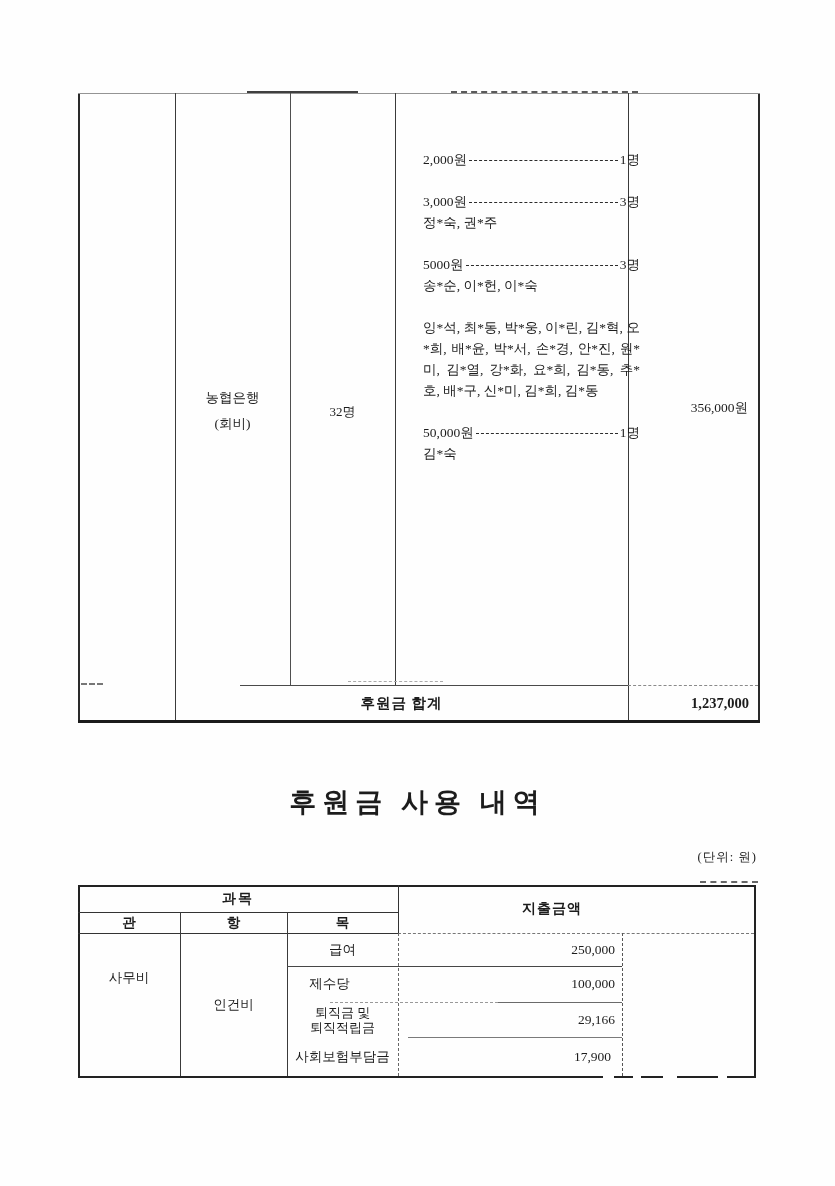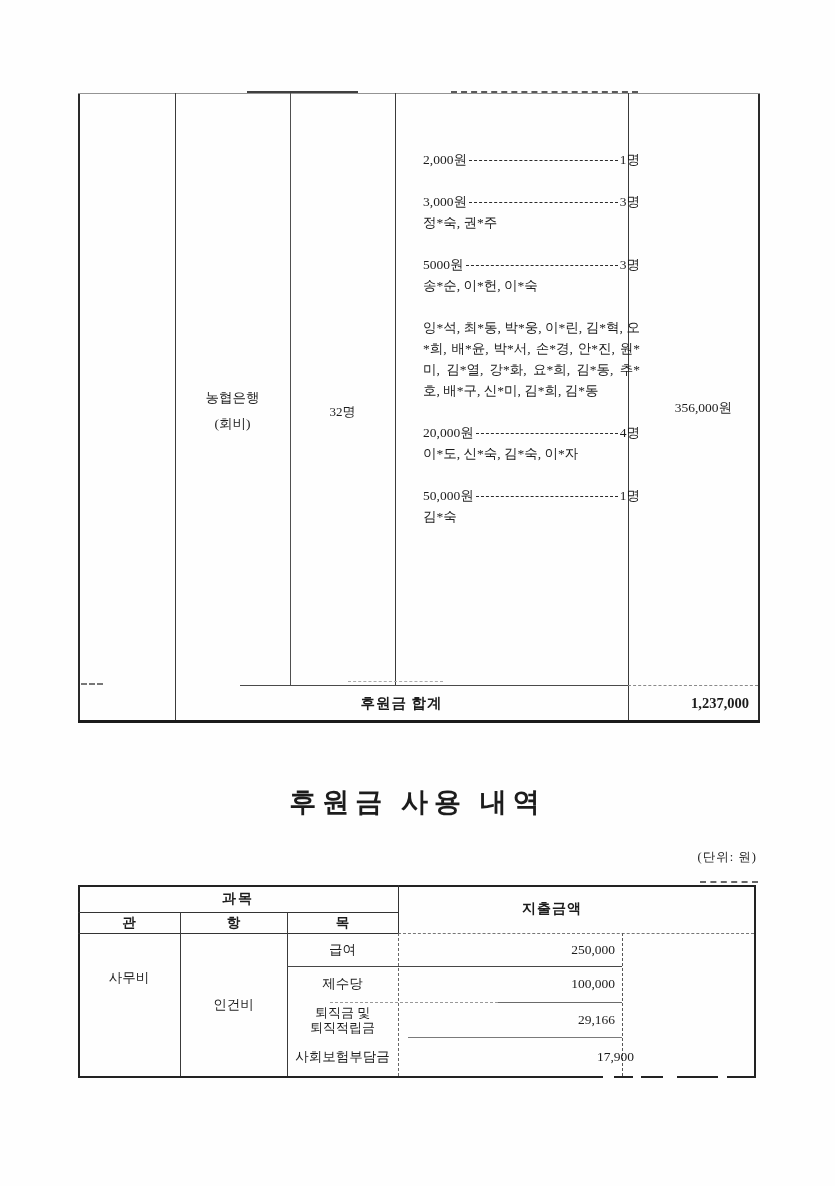--- a/index.html
+++ b/index.html
@@ -28,7 +28,7 @@
   .names { text-align:justify; word-break:break-all; }
   .bank { left:97px; top:292px; width:115px; text-align:center; font-size:13.5px; line-height:26px; }
   .count { left:212px; top:310px; width:105px; text-align:center; font-size:13px; }
-  .subtotal { left:550px; top:306px; width:130px; text-align:right; padding-right:26px; box-sizing:border-box; font-size:13.5px; }
+  .subtotal { left:550px; top:306px; width:130px; text-align:right; padding-right:10px; box-sizing:border-box; font-size:13.5px; }
   .total-label { left:97px; top:595px; width:453px; height:30px; font-weight:bold; font-size:14.5px; letter-spacing:1px; }
   .total-amount { left:550px; top:595px; width:130px; height:30px; font-weight:bold; font-size:14.5px; padding-right:9px; box-sizing:border-box; }
 

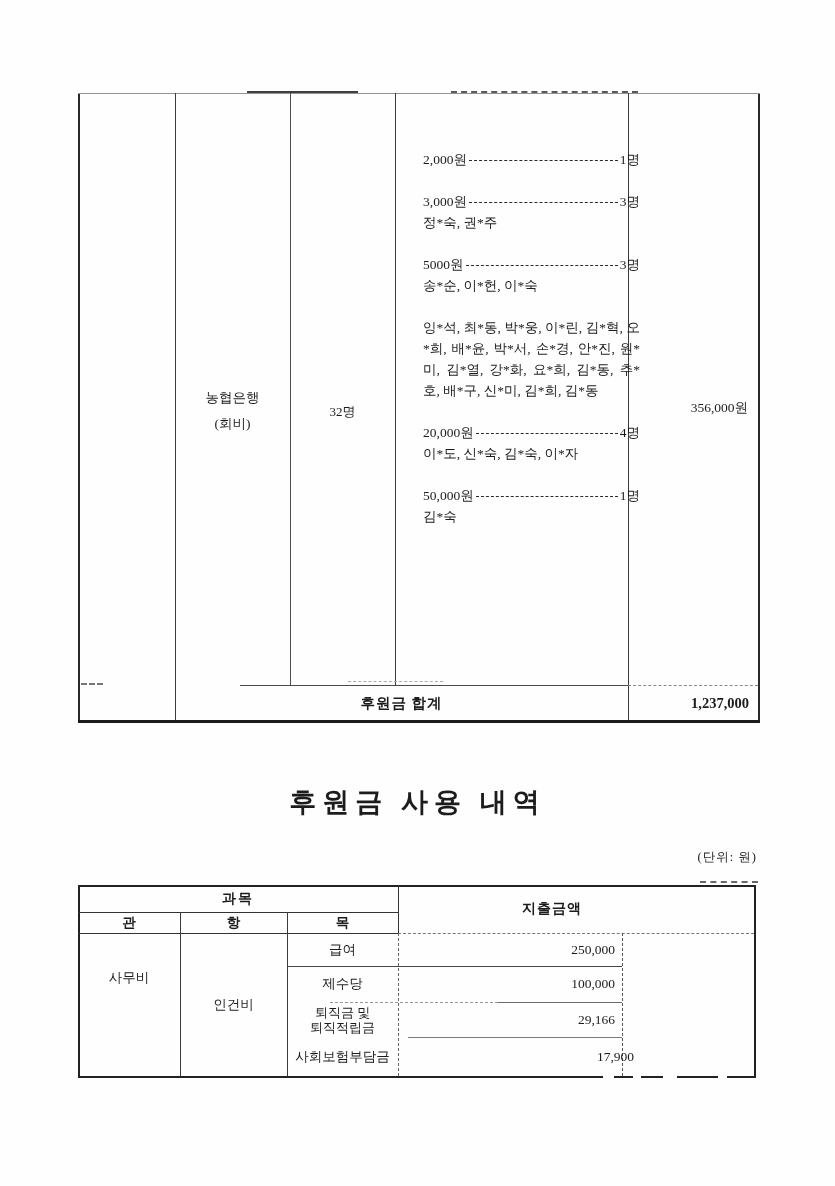--- a/index.html
+++ b/index.html
@@ -110,14 +110,6 @@
         <div class="names">잉*석, 최*동, 박*웅, 이*린, 김*혁, 오*희, 배*윤, 박*서, 손*경, 안*진, 원*미, 김*열, 강*화, 요*희, 김*동, 추*호, 배*구, 신*미, 김*희, 김*동</div>
       </div>
 
-      <div class="group">
-        <div class="amt-line">
-          <span>20,000원</span>
-          <span class="fill"></span>
-          <span>4명</span>
-        </div>
-        <div class="names">이*도, 신*숙, 김*숙, 이*자</div>
-      </div>
 
       <div class="group">
         <div class="amt-line">

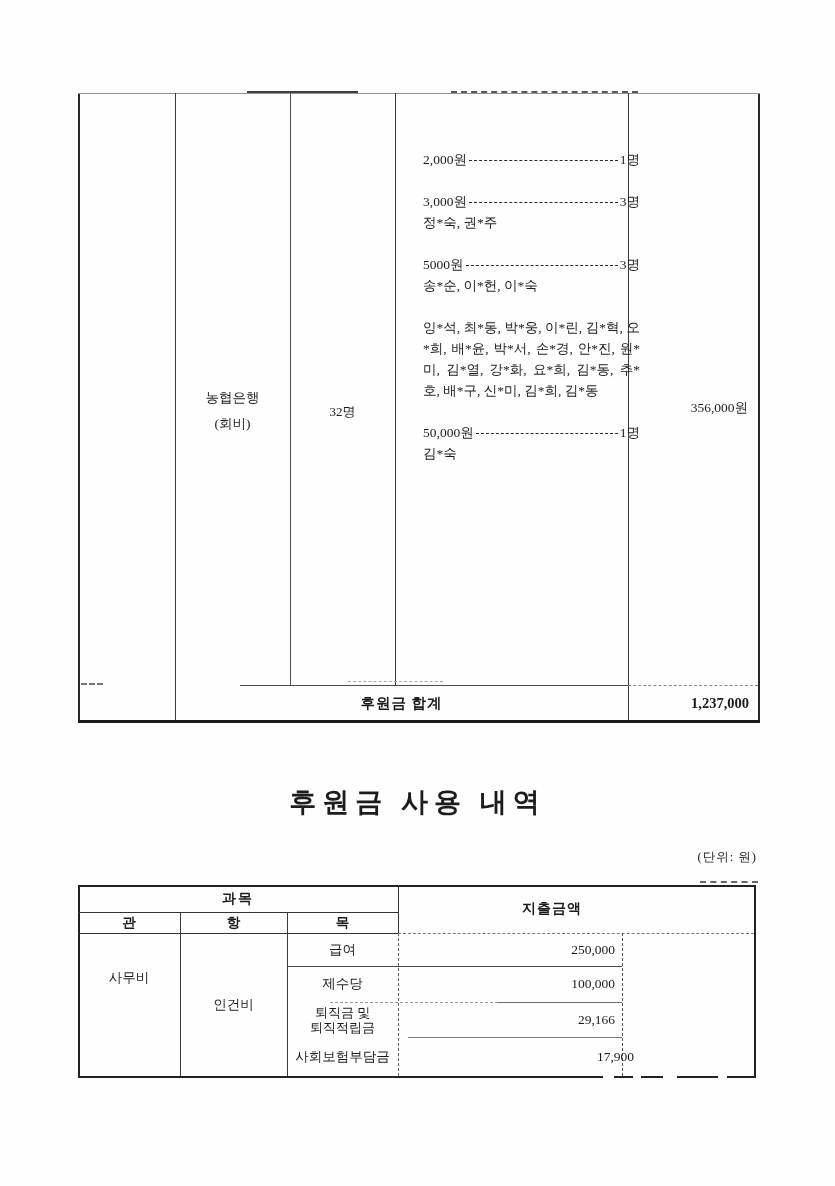--- a/index.html
+++ b/index.html
@@ -173,7 +173,7 @@
     <div class="cell flexc item" style="left:102px;top:109px;width:107px;height:22px;">인건비</div>
 
     <div class="cell flexc item" style="left:209px;top:48px;width:111px;height:33px;">급여</div>
-    <div class="cell flexc item" style="left:209px;top:81px;width:111px;height:36px;">제수당</div>
+    <div class="cell flexc item" style="left:196px;top:81px;width:111px;height:36px;">제수당</div>
     <div class="cell flexc item-multi" style="left:209px;top:117px;width:111px;height:35px;">퇴직금 및
 퇴직적립금</div>
     <div class="cell flexc item" style="left:209px;top:152px;width:111px;height:39px;">사회보험부담금</div>

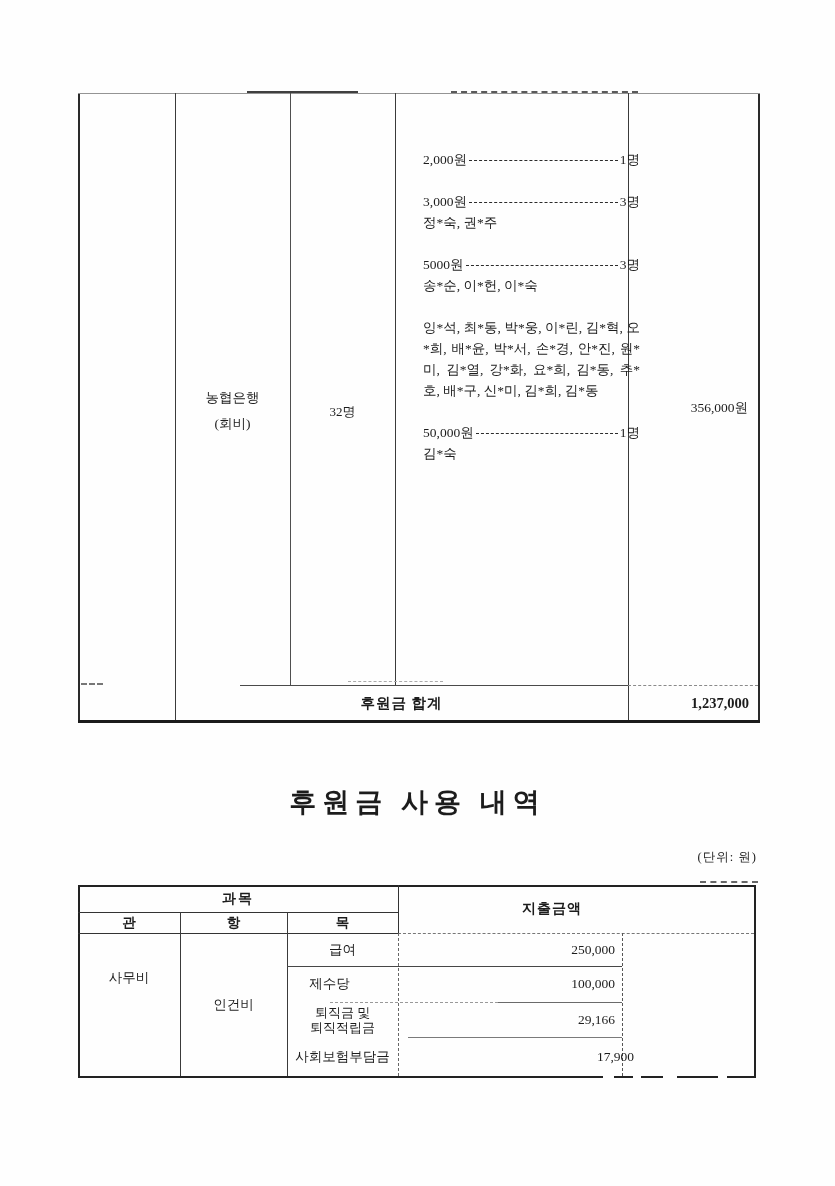--- a/index.html
+++ b/index.html
@@ -181,7 +181,7 @@
     <div class="cell flexr money" style="left:320px;top:48px;width:224px;height:33px;">250,000</div>
     <div class="cell flexr money" style="left:320px;top:81px;width:224px;height:36px;">100,000</div>
     <div class="cell flexr money" style="left:320px;top:117px;width:224px;height:35px;">29,166</div>
-    <div class="cell flexr money" style="left:339px;top:152px;width:224px;height:39px;">17,900</div>
+    <div class="cell flexr money" style="left:316px;top:152px;width:224px;height:39px;">17,900</div>
   </div>
 
 </div>

